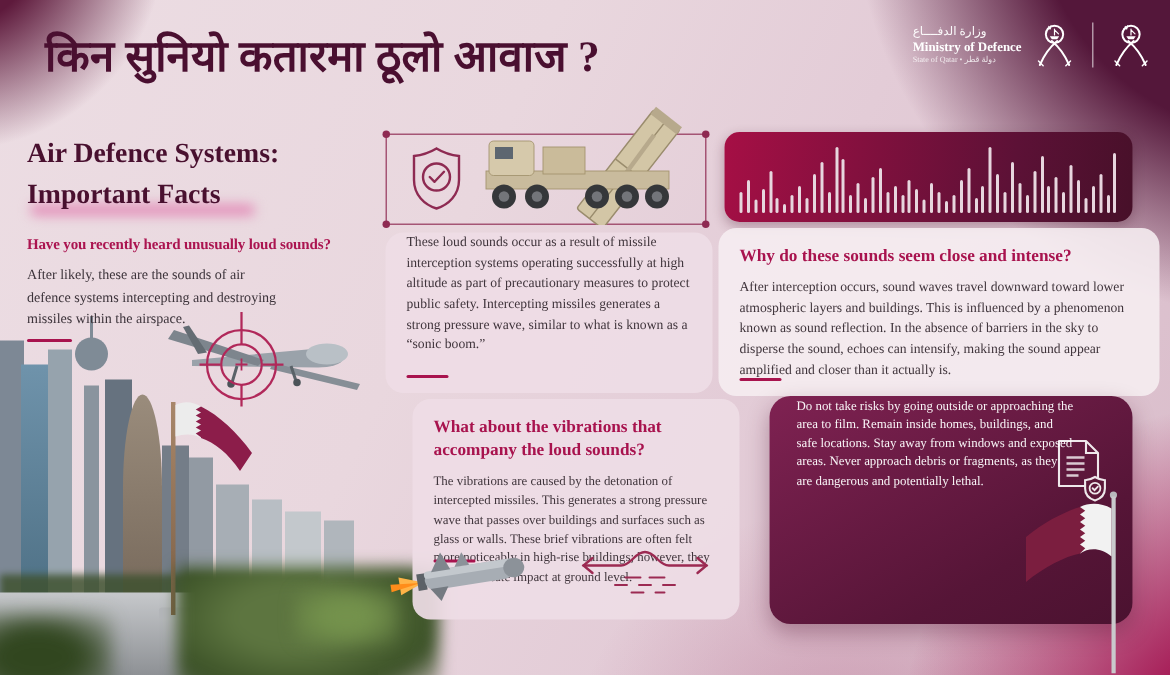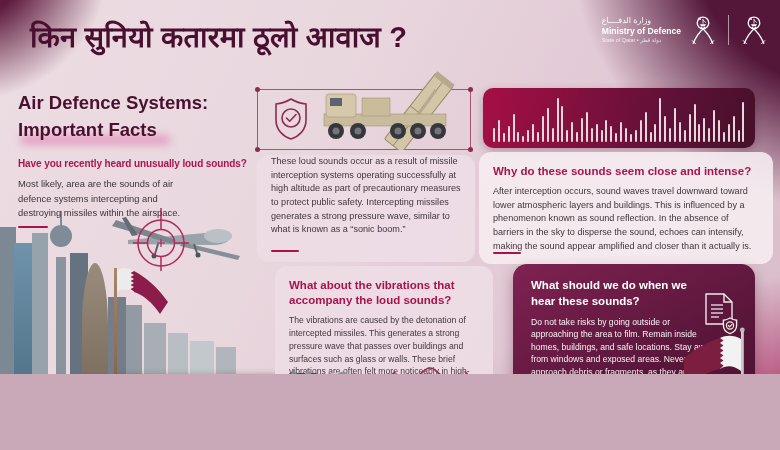--- a/index.html
+++ b/index.html
@@ -4,8 +4,8 @@
 <style>
   html,body{margin:0;padding:0;background:#c9a8b8;}
   #stage{
-    position:relative;width:780px;height:374px;overflow:hidden;
-    font-family:Liberation Sans, sans-serif;
+    position:relative;width:780px;height:450px;overflow:hidden;
+    font-family:Liberation Serif, serif;
     background:
       radial-gradient(circle 200px at -30px -40px, #5e1a3c 28%, rgba(94,26,60,0) 70%),
       radial-gradient(circle 380px at 850px -70px, #54173a 42%, rgba(84,23,58,0) 74%),

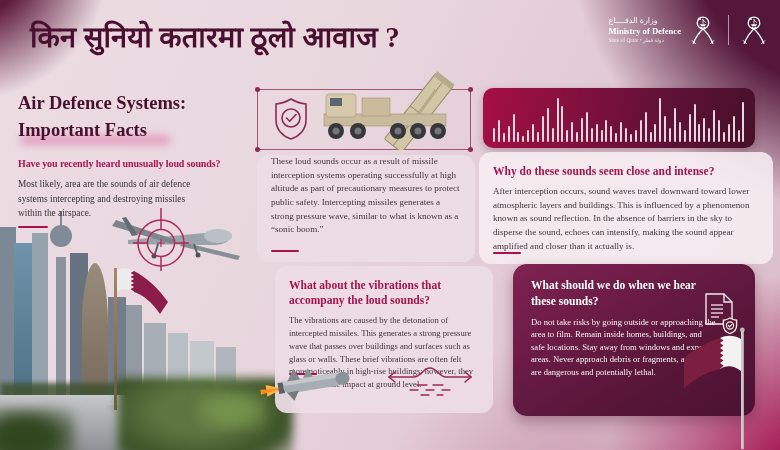--- a/index.html
+++ b/index.html
@@ -172,7 +172,7 @@
     <div>Important Facts</div>
   </div>
   <div class="abs q1">Have you recently heard unusually loud sounds?</div>
-  <div class="abs a1">Most likely, area are the sounds of air defence systems intercepting and destroying missiles within the airspace.</div>
+  <div class="abs a1">After likely, these are the sounds of air defence systems intercepting and destroying missiles within the airspace.</div>
   <div class="abs rule u1"></div>
 
   <div class="abs spec-rect">

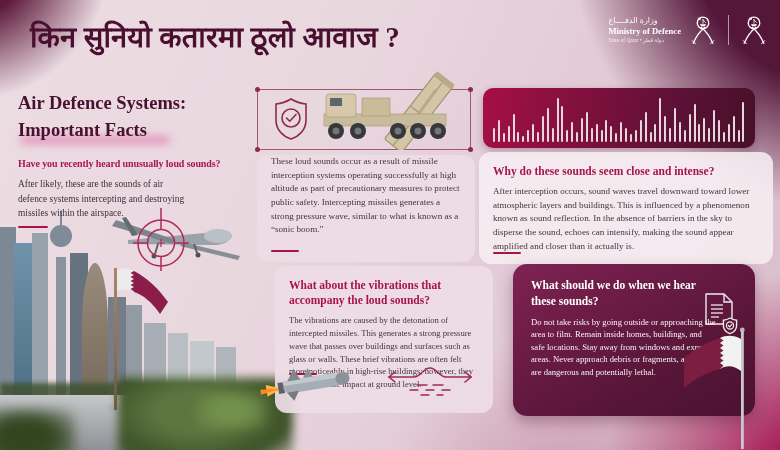--- a/index.html
+++ b/index.html
@@ -313,7 +313,6 @@
   </svg>
 
   <div class="abs card4">
-    <div class="h4">What should we do when we hear these sounds?</div>
     <p>Do not take risks by going outside or approaching the area to film. Remain inside homes, buildings, and safe locations. Stay away from windows and exposed areas. Never approach debris or fragments, as they are dangerous and potentially lethal.</p>
   </div>
   <svg class="abs" style="left:700px;top:290px;" width="42" height="48" viewBox="0 0 42 48">

